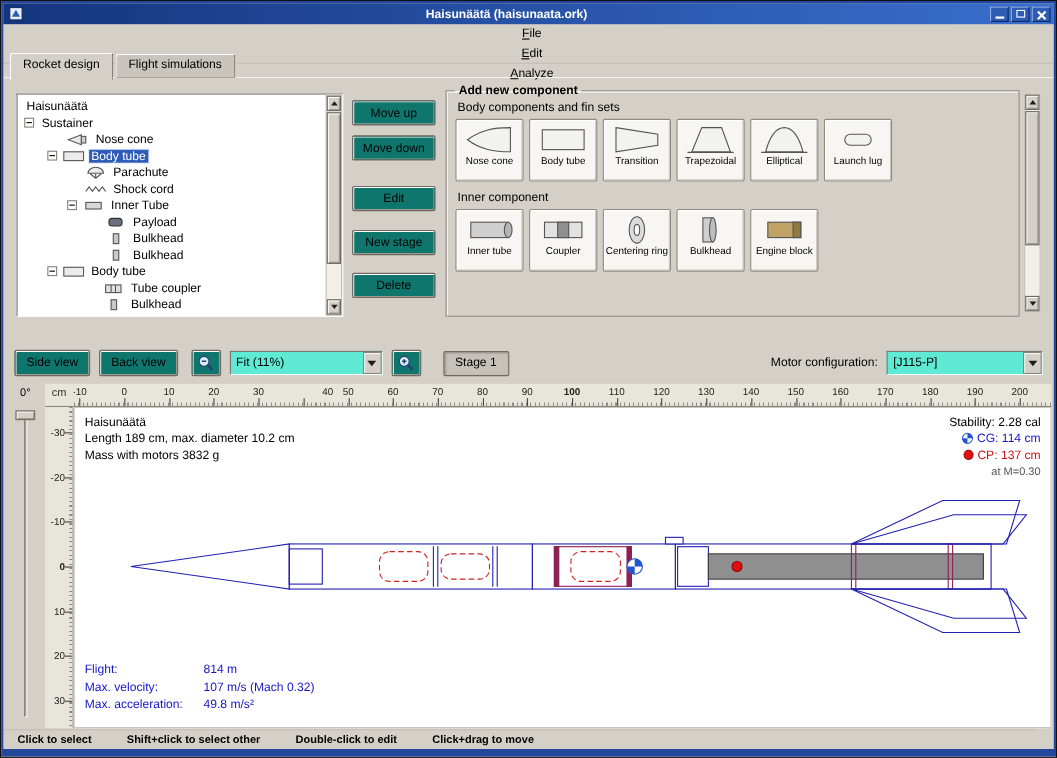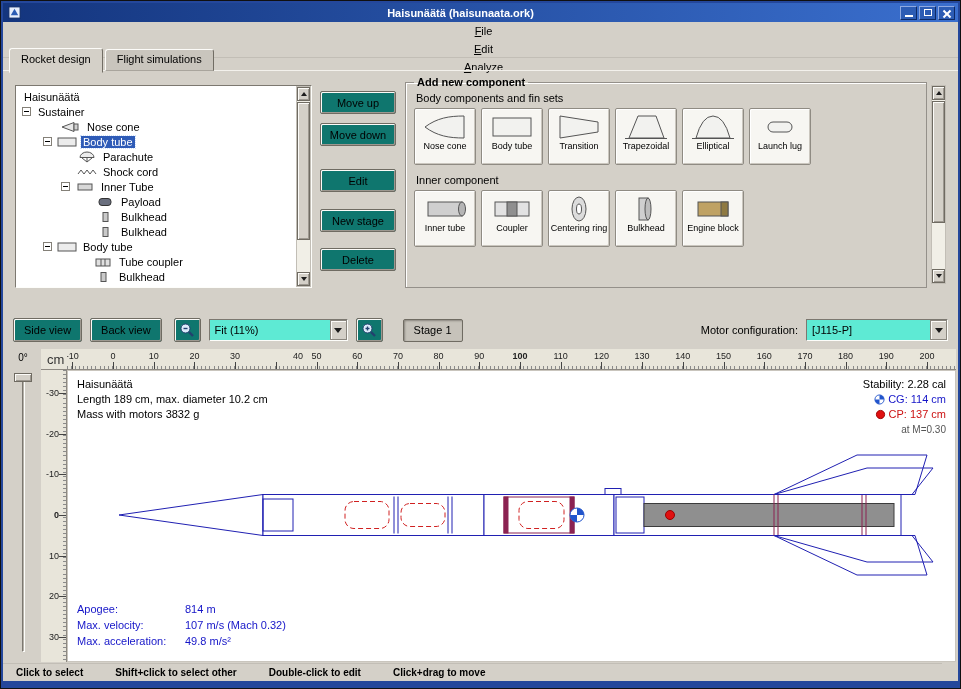--- a/index.html
+++ b/index.html
@@ -96,7 +96,7 @@
   .rothandle { position:absolute; left:9px; top:24px; width:18px; height:9px; background:#d4d0c8;
     border:1px solid #6f6b62; box-shadow:inset 1px 1px 0 #fcfbf8, inset -1px -1px 0 #9d9890; }
   .corner { position:absolute; left:36px; top:0; width:26px; height:21px; background:#e8e5da;
-    border-bottom:1px solid #8d8982; font-size:13px; color:#333; padding:3px 0 0 6px; }
+    border-bottom:1px solid #8d8982; font-size:10px; color:#333; padding:3px 0 0 6px; }
   .hruler { position:absolute; left:62px; top:0; width:889px; height:21px; background:#e8e5da;
     border-bottom:1px solid #8d8982; overflow:hidden; }
   .hruler::after { content:""; position:absolute; left:0; right:0; bottom:0; height:3px;

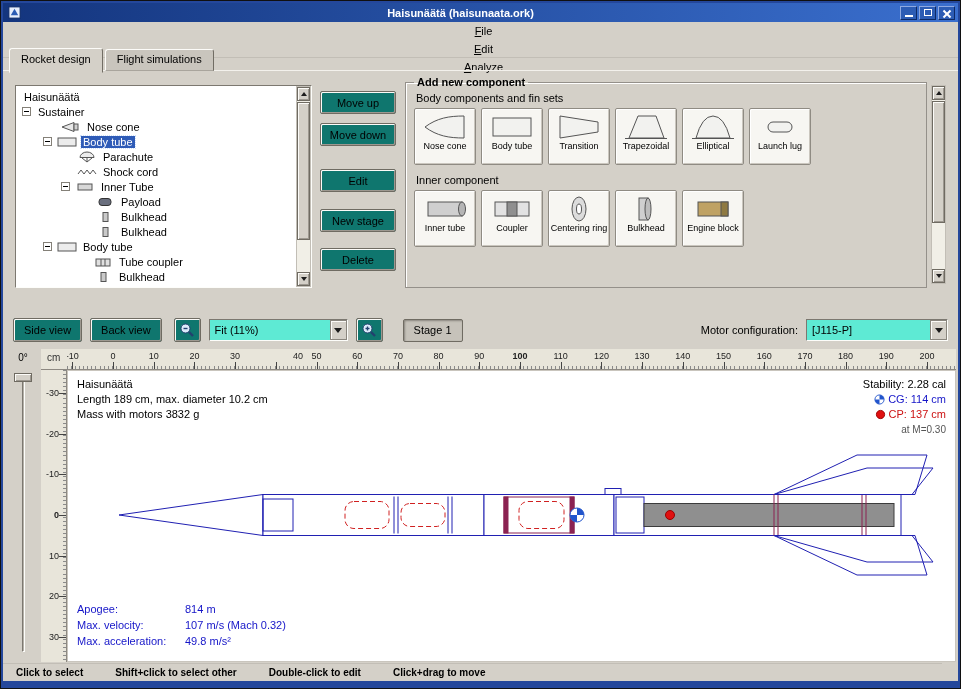--- a/index.html
+++ b/index.html
@@ -537,7 +537,7 @@
       </div>
 
       <div class="cflight">
-        <div><span class="flab">Apogee:</span><span>814 m</span></div>
+        <div><span class="flab">Flight:</span><span>814 m</span></div>
         <div><span class="flab">Max. velocity:</span><span>107 m/s  (Mach 0.32)</span></div>
         <div><span class="flab">Max. acceleration:</span><span>49.8 m/s²</span></div>
       </div>

